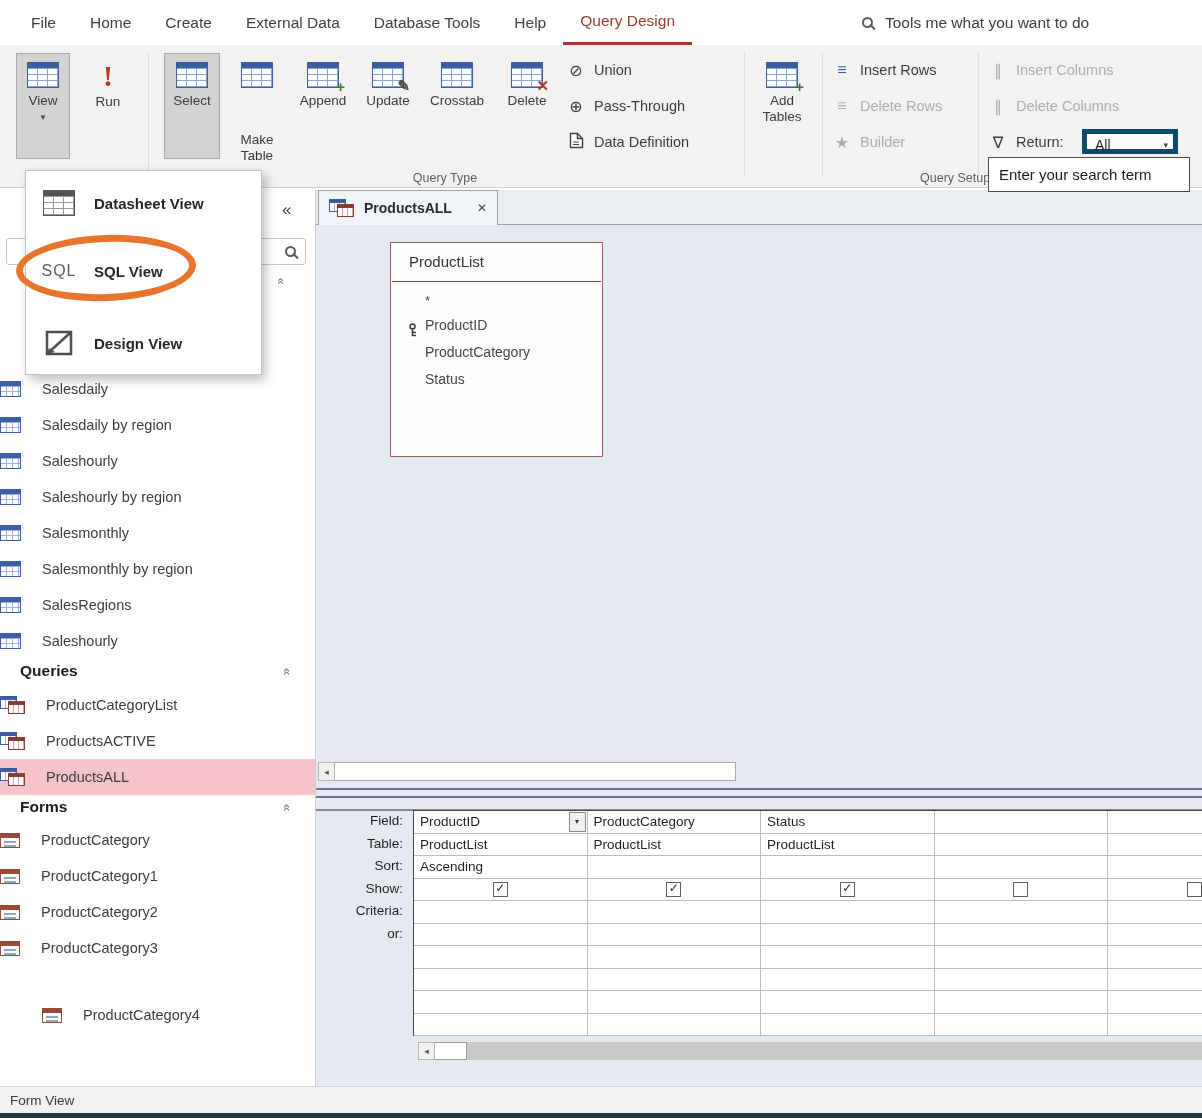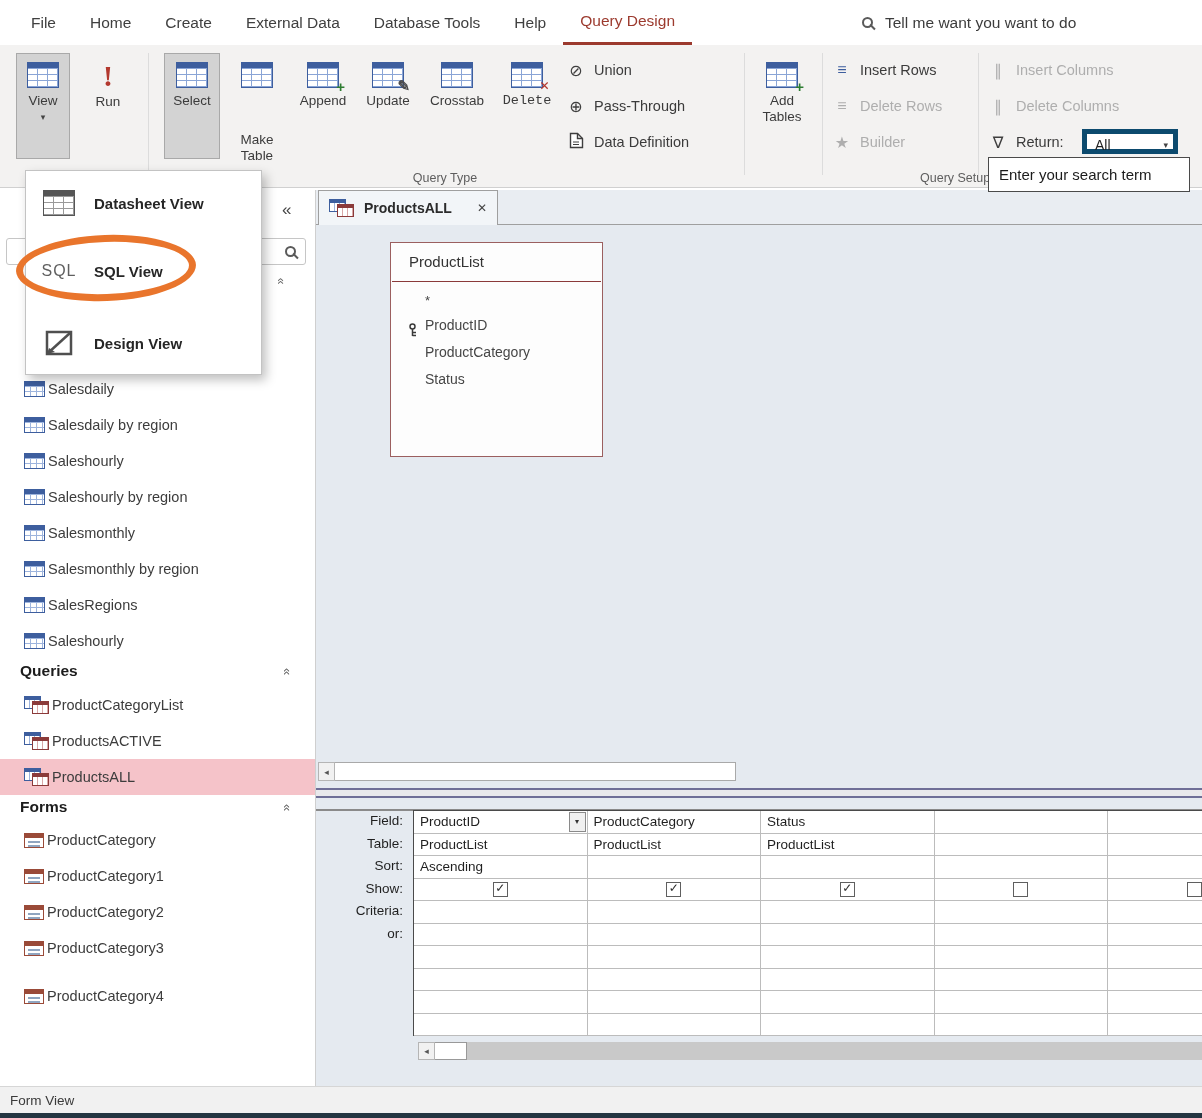--- a/index.html
+++ b/index.html
@@ -199,7 +199,7 @@
   </div>
   <div class="tellme">
     <span class="mag"></span>
-    <span>Tell me want you want to do</span>
+    <span>Tools me what you want to do</span>
   </div>
 
   <div class="ribbon">

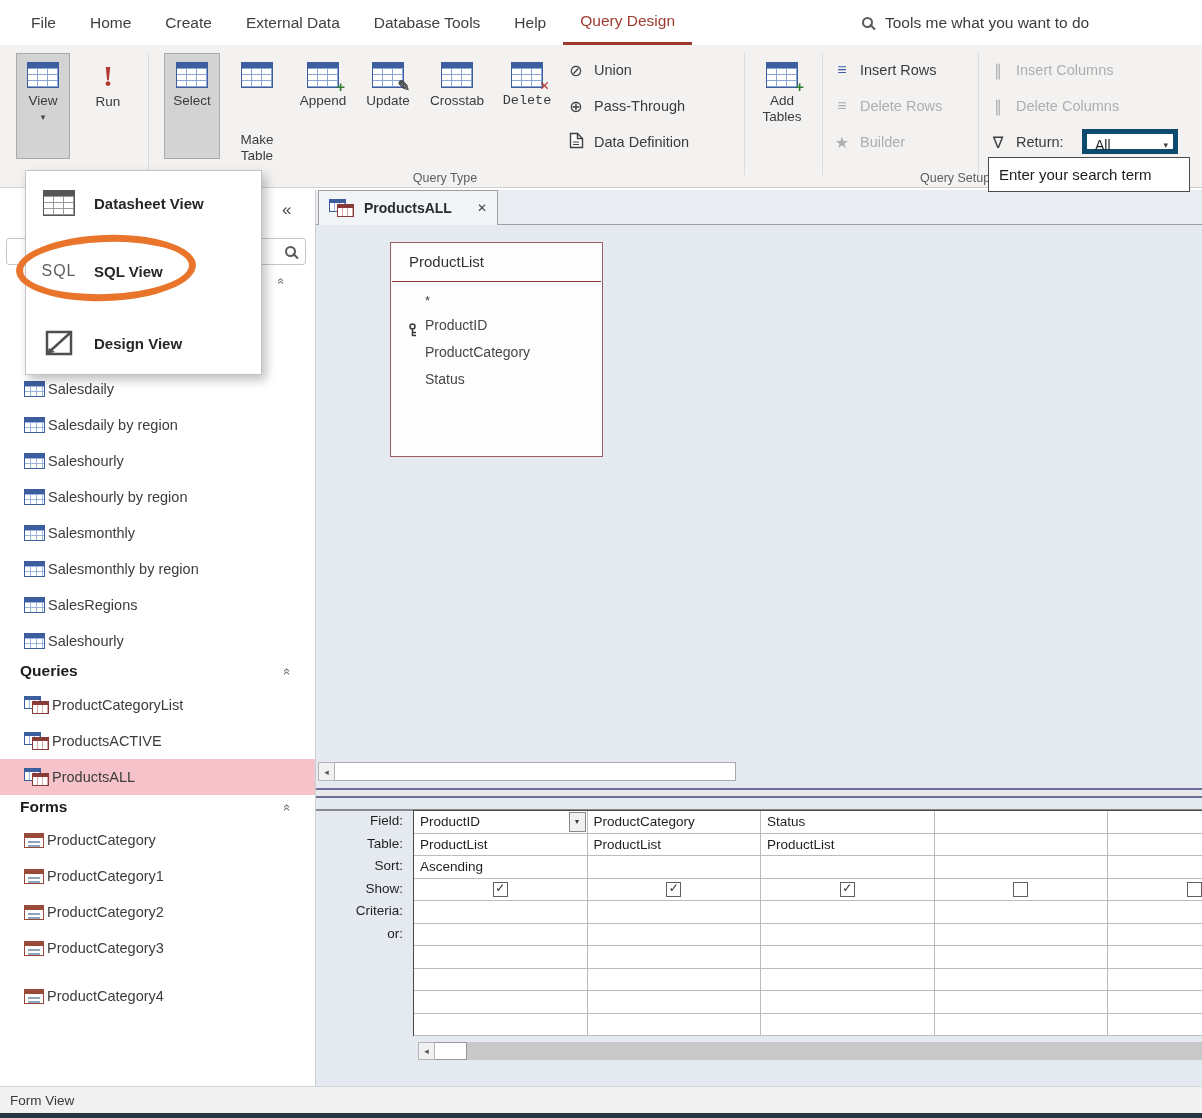--- a/index.html
+++ b/index.html
@@ -240,7 +240,7 @@
       <span class="gicon"></span>
       <span class="lbl">Crosstab</span>
     </div>
-    <div class="bigbtn" style="left:498px;width:58px;font-family:Liberation Mono, monospace;">
+    <div class="bigbtn" style="left:498px;width:58px;">
       <span class="gicon">
           <span class="badge badge-red i-x"></span>
         </span>

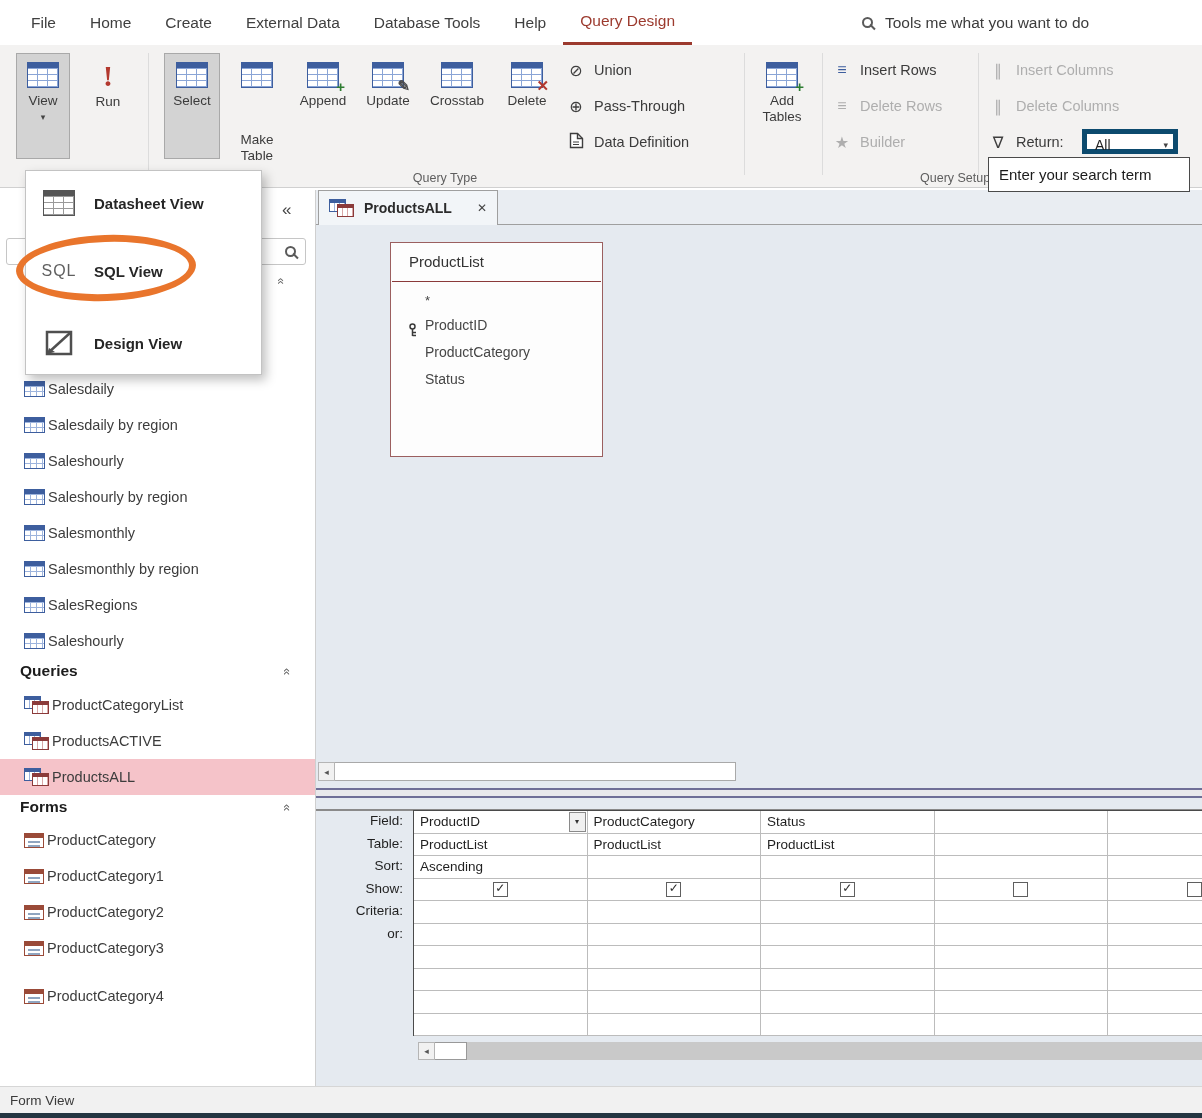--- a/index.html
+++ b/index.html
@@ -100,7 +100,7 @@
   .nav-search .mag { position:absolute; right:9px; top:7px; }
   .nav-chev-small { position:absolute; left:278px; top:84px; font-size:12px; color:#666; }
   .nav-item { position:absolute; left:0; width:100%; height:36px; display:flex;
-              align-items:center; padding-left:24px; gap:3px; font-size:14.5px; color:#3c3c3c; }
+              align-items:center; gap:21px; font-size:14.5px; color:#3c3c3c; }
   .nav-item.selected { background:#f5c3c9; }
   .nav-header { position:absolute; left:0; width:100%; height:32px; display:flex;
                 align-items:center; padding-left:20px; font-size:15.5px; font-weight:bold;

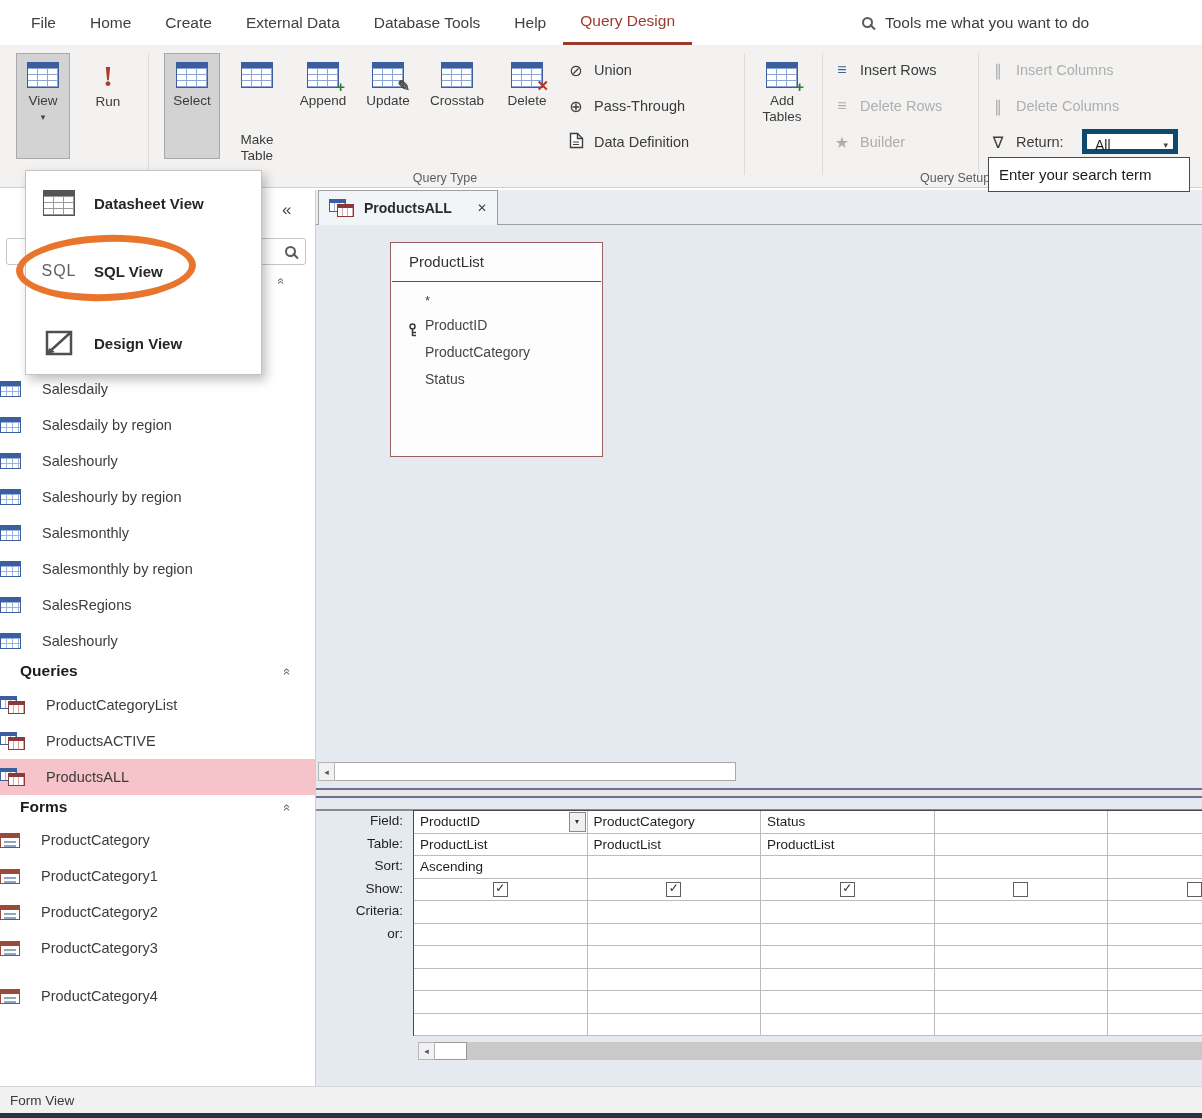--- a/index.html
+++ b/index.html
@@ -401,7 +401,7 @@
       <span class="nicon-f"></span>
       <span>ProductCategory3</span>
     </div>
-    <div class="nav-item" style="top:788px;">
+    <div class="nav-item" style="top:807px;margin-left:42px;">
       <span class="nicon-f"></span>
       <span>ProductCategory4</span>
     </div>

